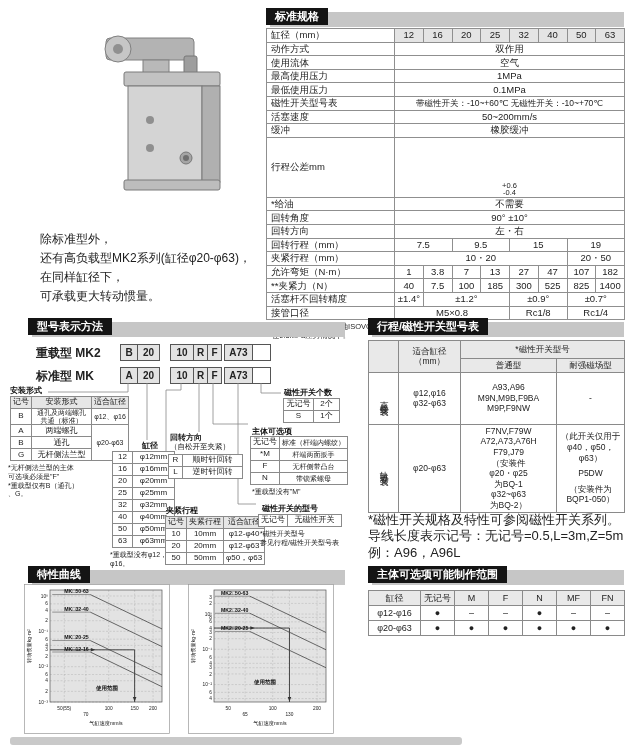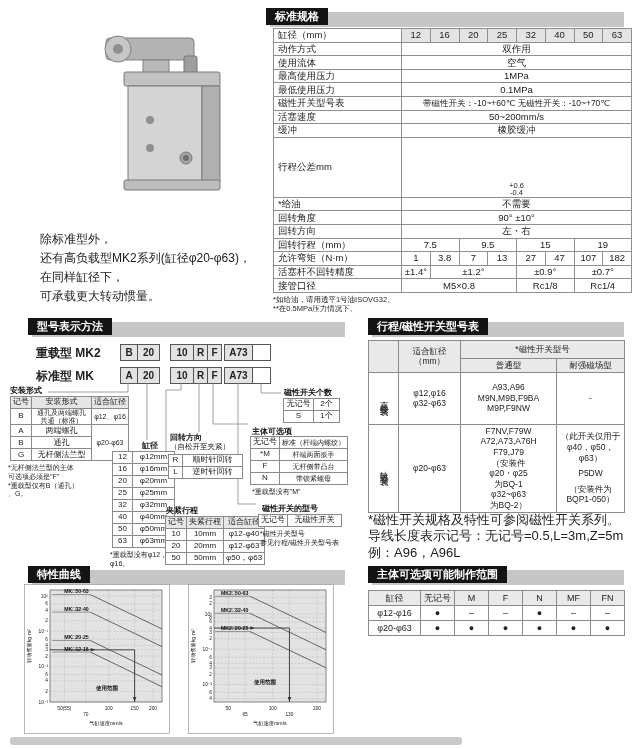--- a/index.html
+++ b/index.html
@@ -85,7 +85,7 @@
     <div class="box">标准规格</div>
   </div>
 
-  <div class="abs" style="left:273px;top:28px">
+  <div class="abs" style="left:266px;top:28px">
     <table class="spec">
       <colgroup>
           <col style="width:128px">

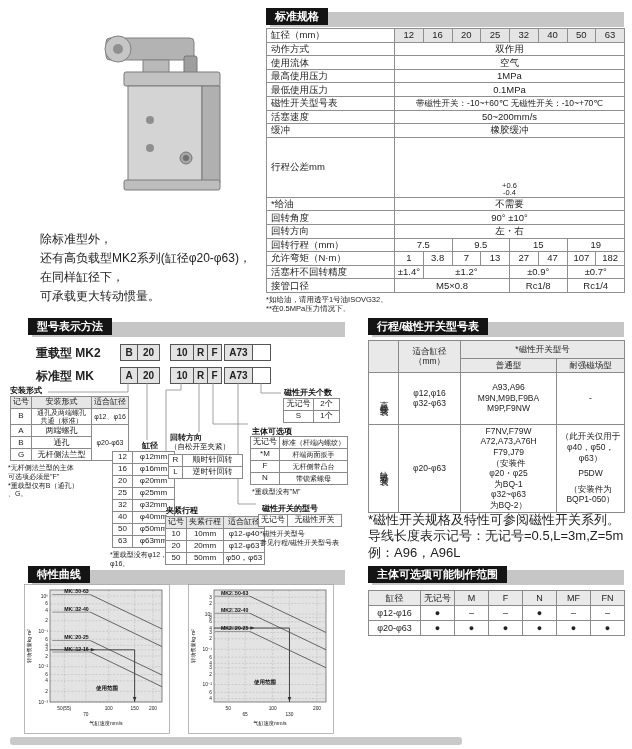--- a/index.html
+++ b/index.html
@@ -165,6 +165,11 @@
         <td colspan="2">9.5</td>
         <td colspan="2">15</td>
         <td colspan="2">19</td>
+      </tr>
+      <tr>
+        <td class="lbl">夹紧行程（mm）</td>
+        <td colspan="6">10・20</td>
+        <td colspan="2">20・50</td>
       </tr>
       <tr>
         <td class="lbl">允许弯矩（N·m）</td>

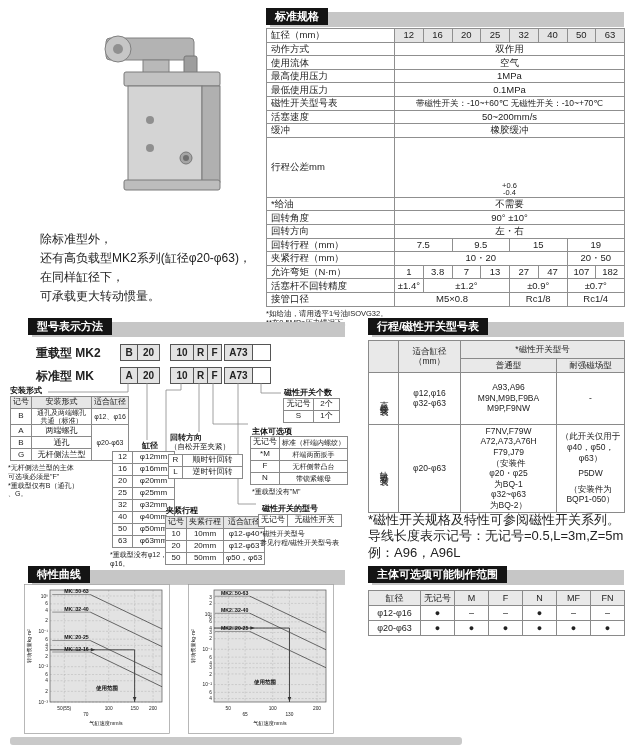--- a/index.html
+++ b/index.html
@@ -181,6 +181,17 @@
             <td>47</td>
         <td>107</td>
             <td>182</td>
+      </tr>
+      <tr>
+        <td class="lbl">**夹紧力（N）</td>
+        <td>40</td>
+            <td>7.5</td>
+        <td>100</td>
+            <td>185</td>
+        <td>300</td>
+            <td>525</td>
+        <td>825</td>
+            <td>1400</td>
       </tr>
       <tr>
         <td class="lbl">活塞杆不回转精度</td>

